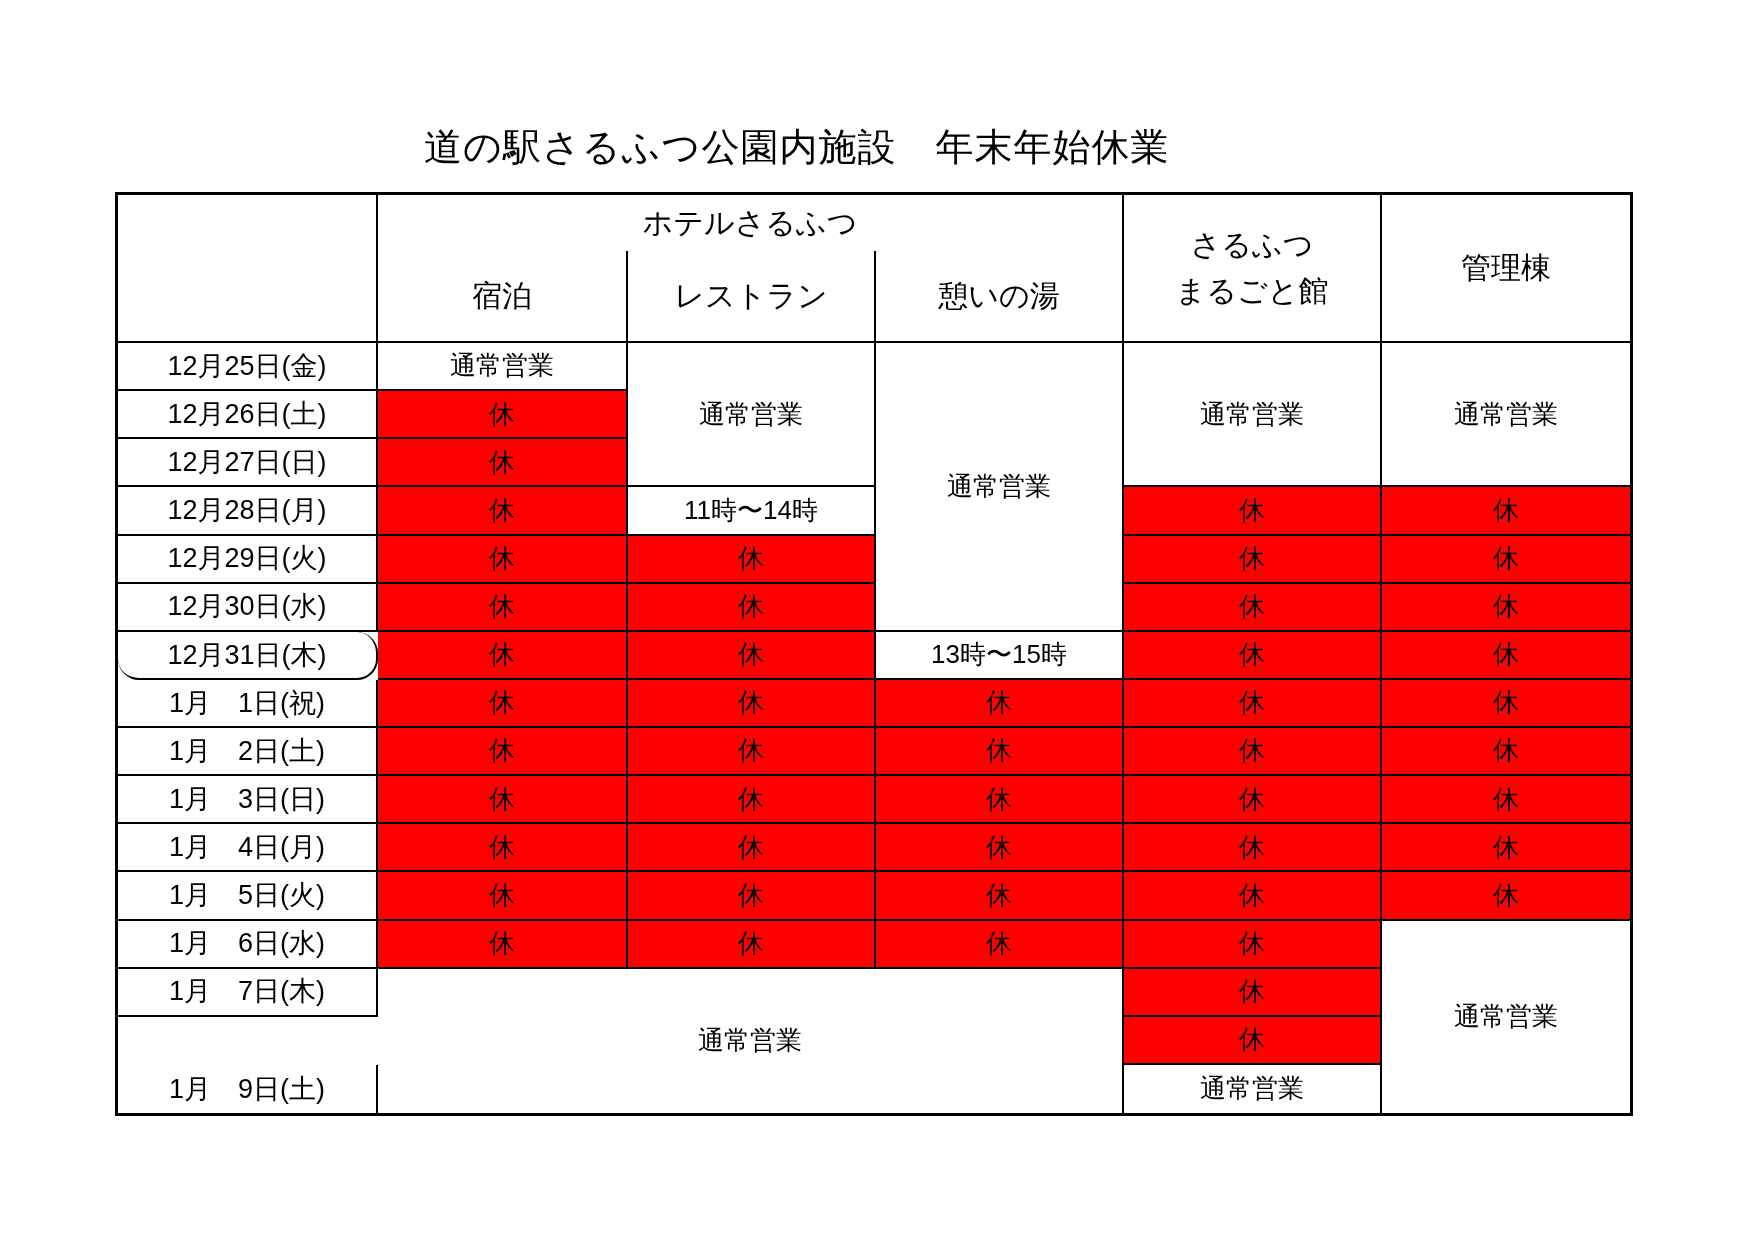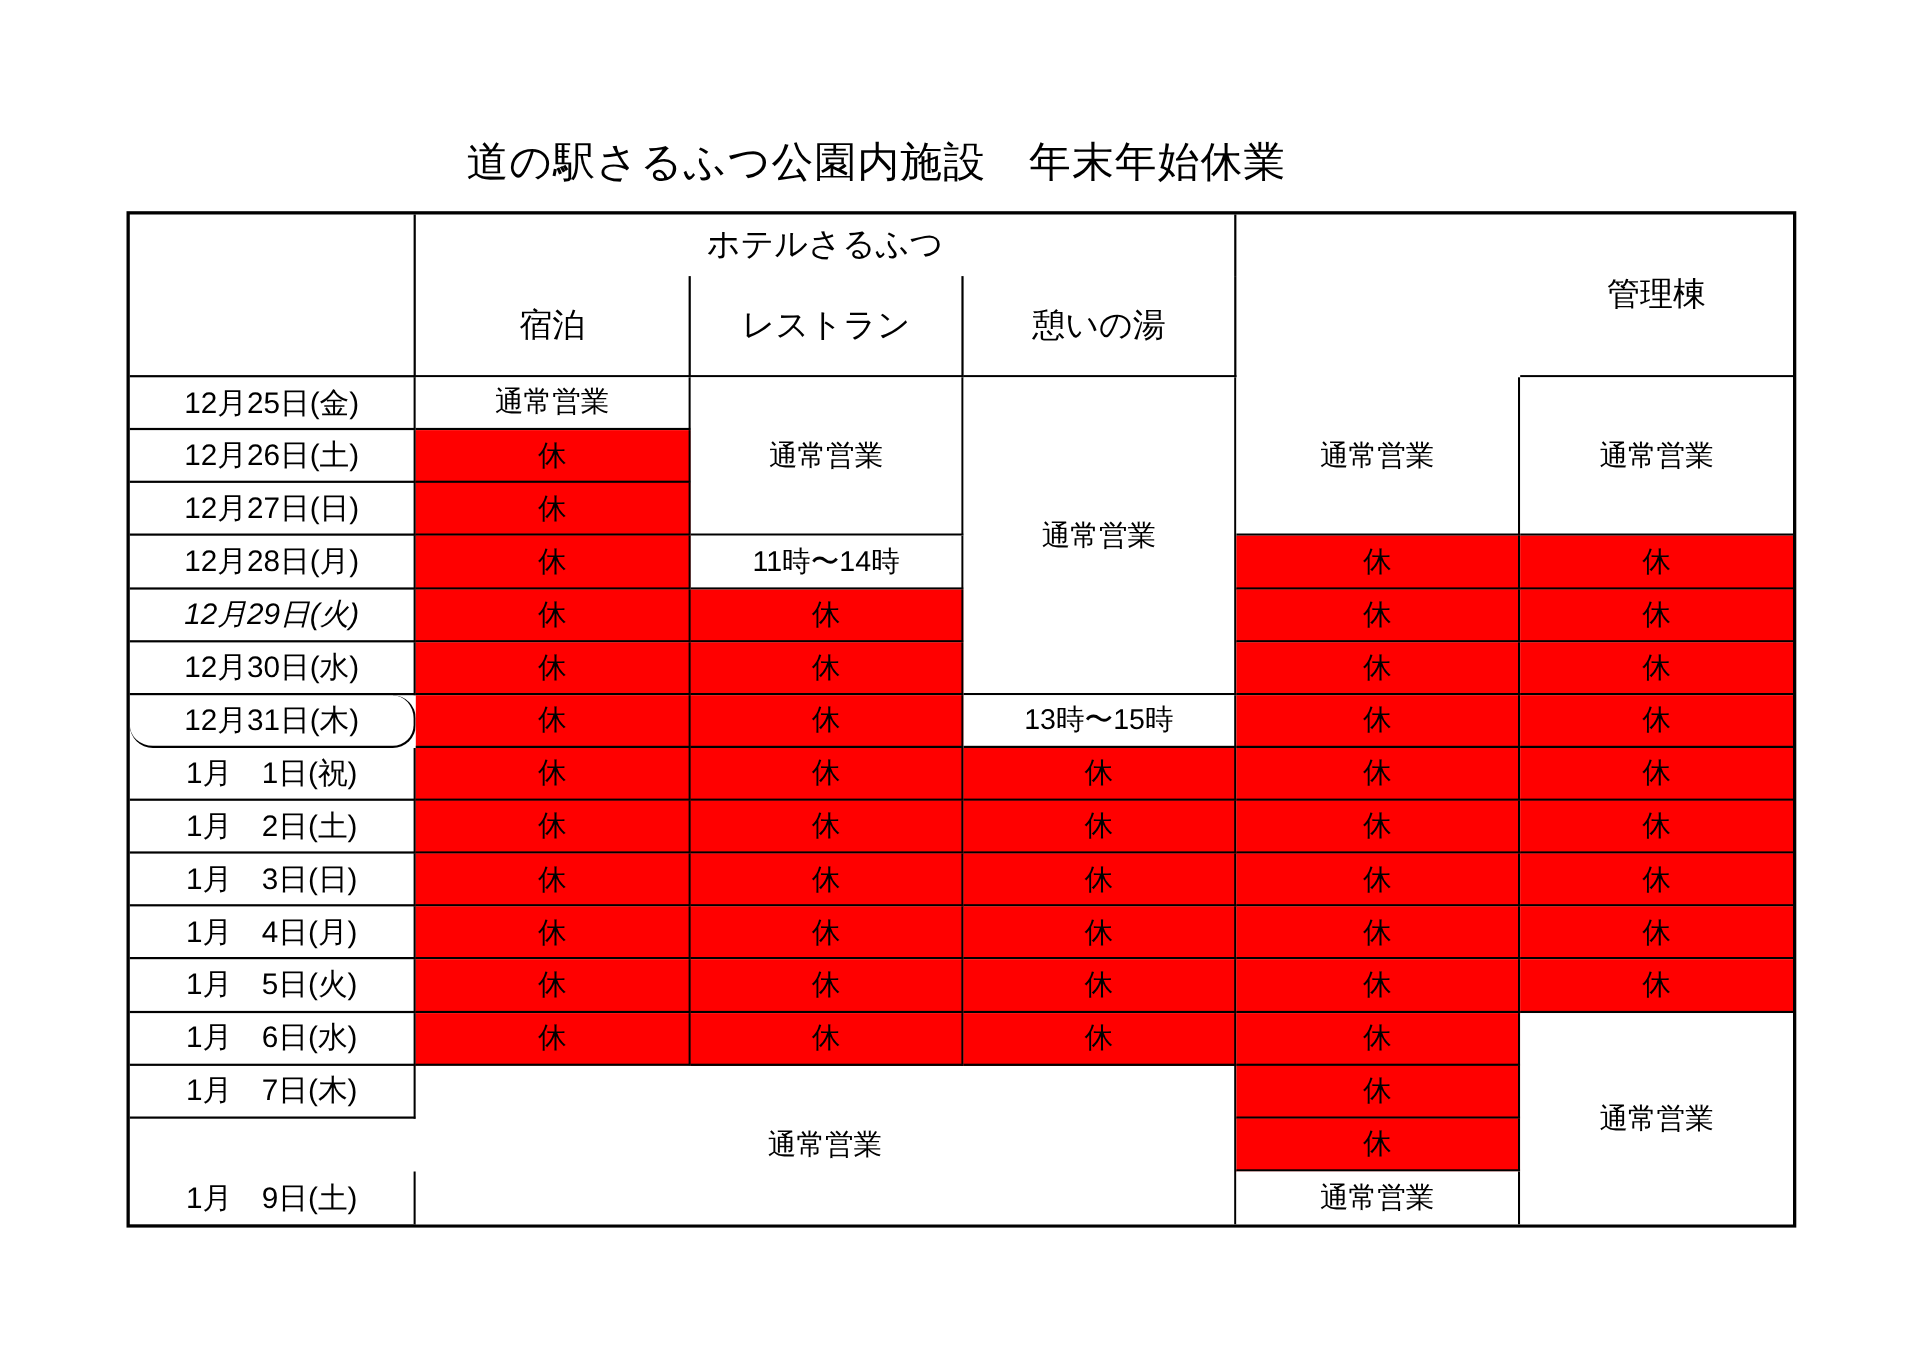--- a/index.html
+++ b/index.html
@@ -70,6 +70,10 @@
     <div class="cell header-cell sub-shukuhaku">宿泊</div>
     <div class="cell header-cell sub-restaurant">レストラン</div>
     <div class="cell header-cell sub-bath">憩いの湯</div>
+    <div class="cell header-cell marugoto-cell">
+      <span>さるふつ</span>
+      <span>まるごと館</span>
+    </div>
     <div class="cell header-cell kanri-cell last-col">管理棟</div>
 
   <div class="cell date-cell" style="grid-area: 3 / 1;">12月25日(金)</div>

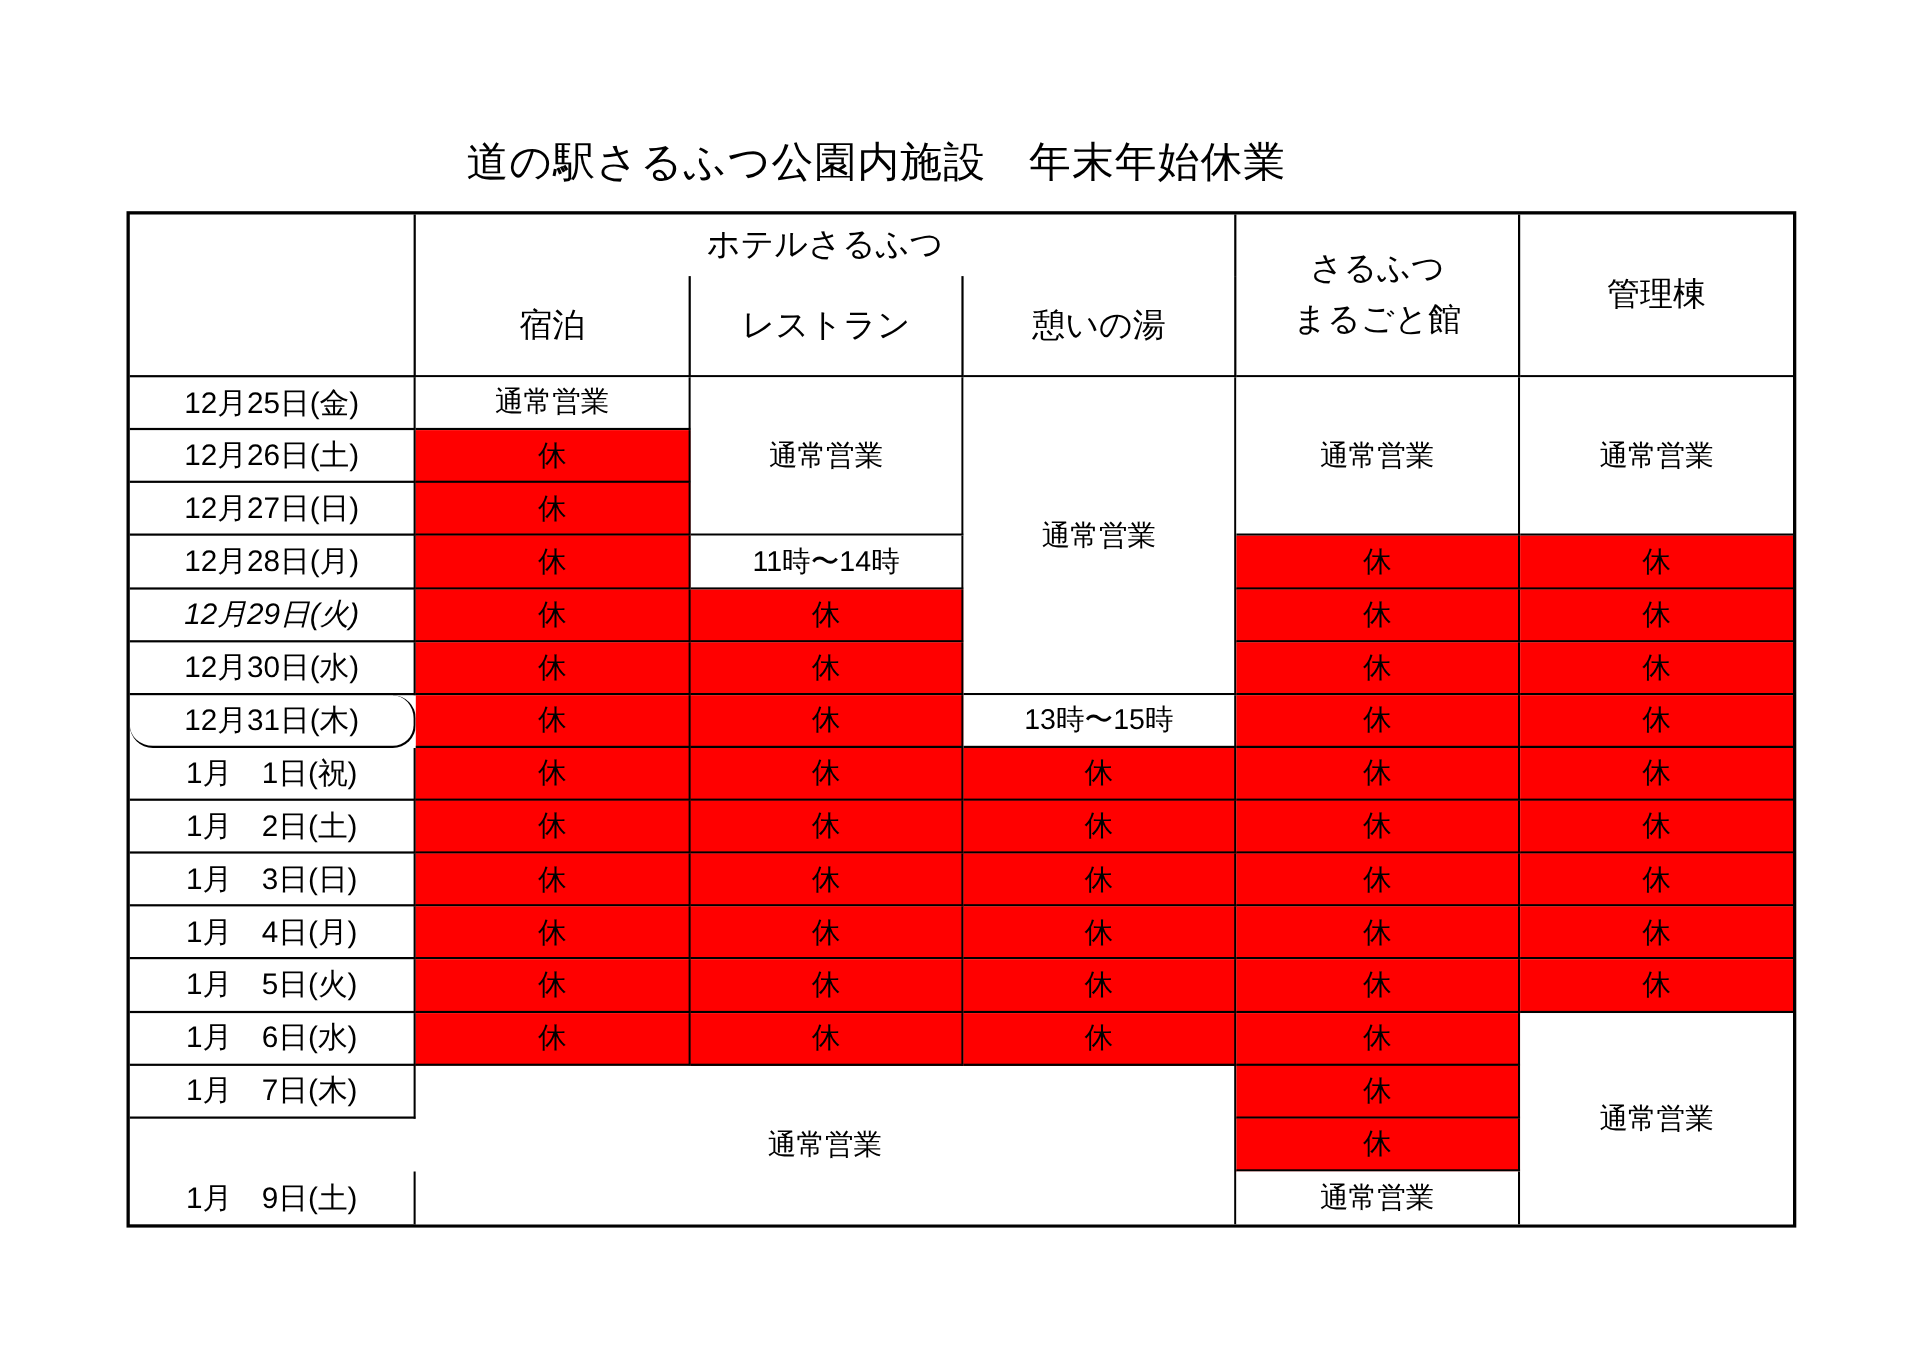--- a/index.html
+++ b/index.html
@@ -80,7 +80,7 @@
       <div class="cell date-cell" style="grid-area: 4 / 1;">12月26日(土)</div>
       <div class="cell date-cell" style="grid-area: 5 / 1;">12月27日(日)</div>
       <div class="cell date-cell" style="grid-area: 6 / 1;">12月28日(月)</div>
-      <div class="cell date-cell" style="grid-area: 7 / 1; font-style: italic;">12月29日(火)</div>
+      <div class="cell date-cell" style="grid-area: 7 / 1;">12月29日(火)</div>
       <div class="cell date-cell" style="grid-area: 8 / 1;">12月30日(水)</div>
       <div class="cell date-cell" style="grid-area: 9 / 1; border-radius: 21px;">12月31日(木)</div>
       <div class="cell date-cell" style="grid-area: 10 / 1;">1月　1日(祝)</div>

